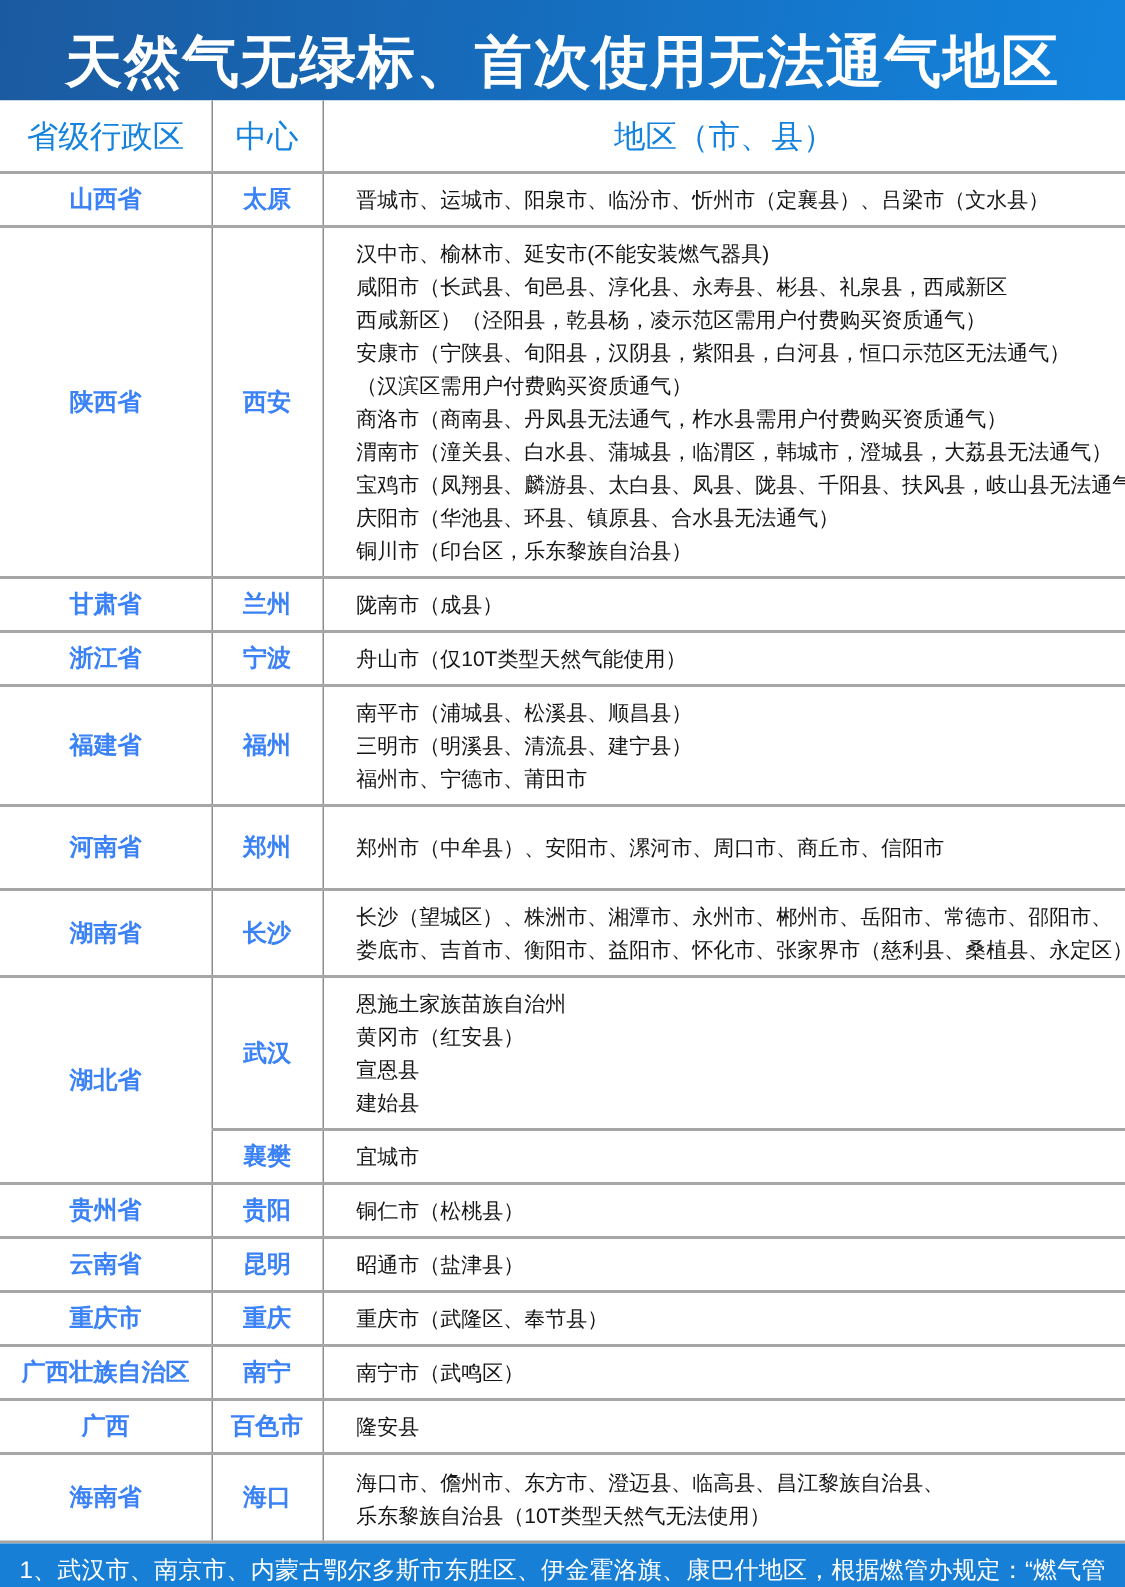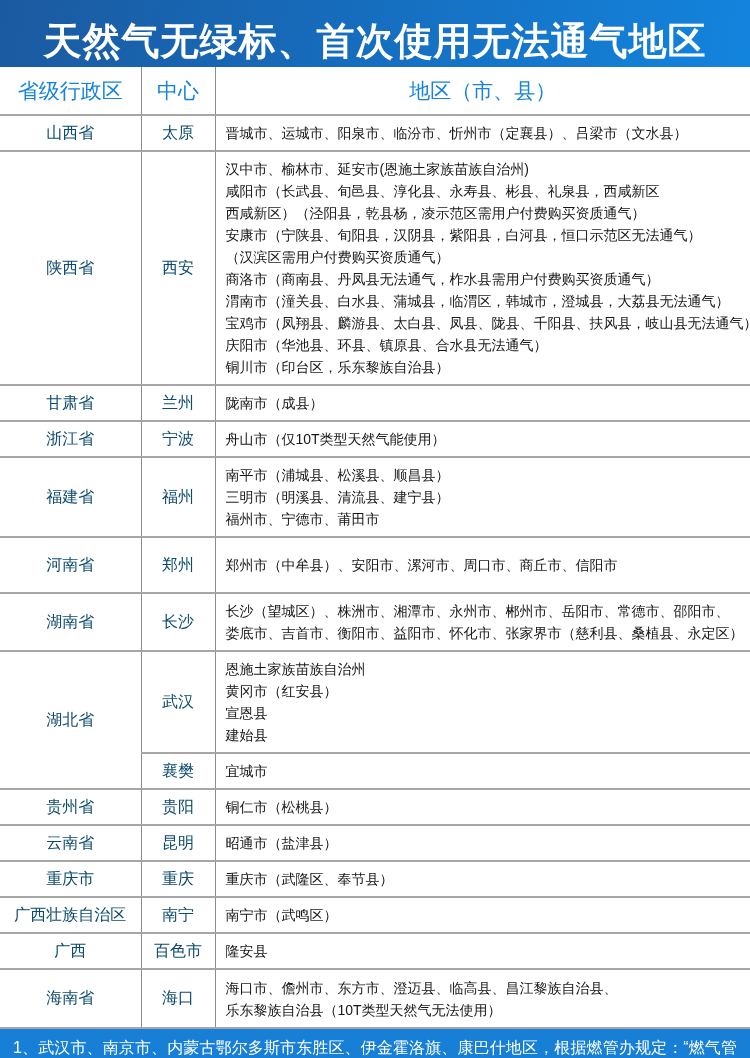--- a/index.html
+++ b/index.html
@@ -18,7 +18,7 @@
   th{height:45px;color:#1583dd;font-size:21px;font-weight:500;text-align:center;
      border-bottom:2px solid #a6a6a6;}
   td{border-bottom:2px solid #a6a6a6;}
-  .col-province,.col-center{text-align:center;font-size:16px;color:#0c4a6e;}
+  .col-province,.col-center{text-align:center;font-size:16px;color:#3b82f6;font-weight:bold;}
   .v-line{border-right:1px solid #8c8c8c;margin-left:20px;}
   .col-region{text-align:left;padding:6px 4px 6px 10px;font-size:14px;color:#161616;overflow:hidden;}
   .col-region .line{line-height:22px;white-space:nowrap;}

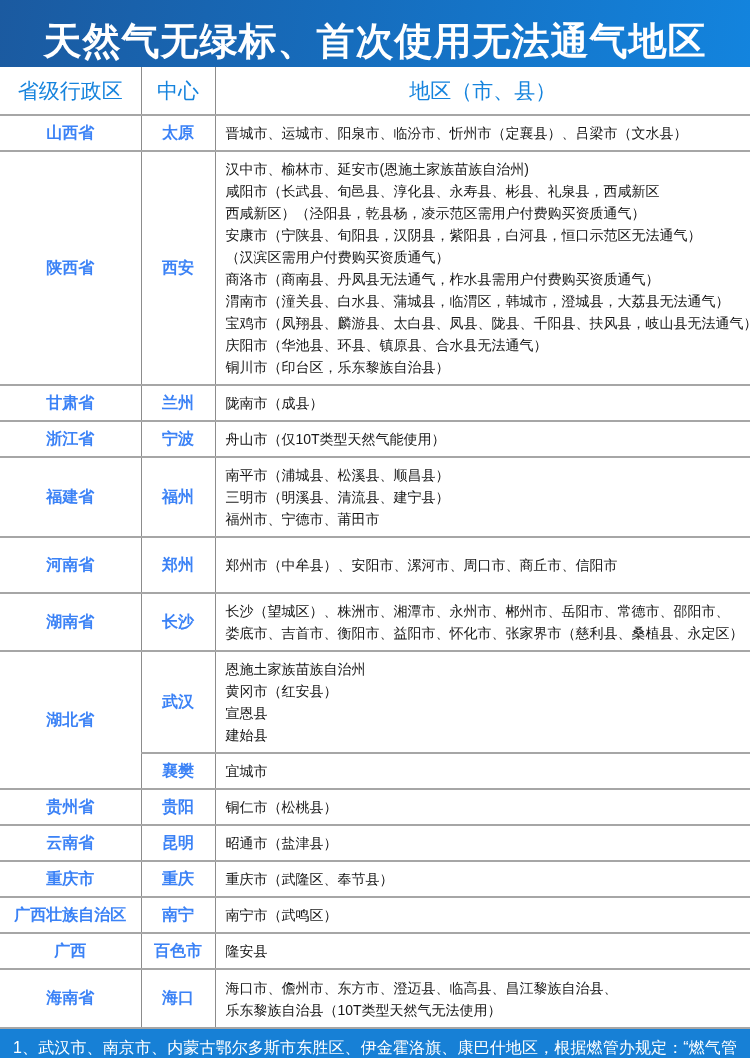--- a/index.html
+++ b/index.html
@@ -20,7 +20,7 @@
   td{border-bottom:2px solid #a6a6a6;}
   .col-province,.col-center{text-align:center;font-size:16px;color:#3b82f6;font-weight:bold;}
   .v-line{border-right:1px solid #8c8c8c;margin-left:20px;}
-  .col-region{text-align:left;padding:6px 4px 6px 10px;font-size:14px;color:#161616;overflow:hidden;}
+  .col-region{text-align:left;padding:6px 4px 6px 22px;font-size:14px;color:#161616;overflow:hidden;}
   .col-region .line{line-height:22px;white-space:nowrap;}
 
   

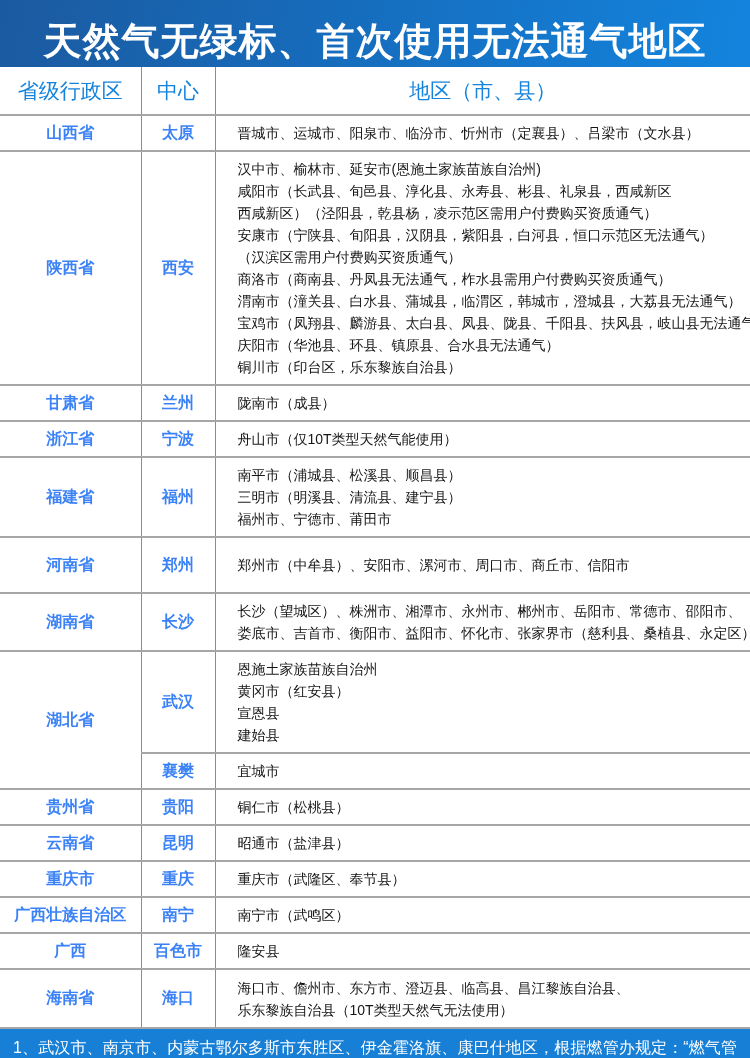--- a/index.html
+++ b/index.html
@@ -64,7 +64,7 @@
         <td class="col-province v-line">陕西省</td>
         <td class="col-center v-line">西安</td>
         <td class="col-region">
-          <div class="line">汉中市、榆林市、延安市(恩施土家族苗族自治州)</div>
+          <div class="line">汉中市、榆林市、延安市(不能安装燃气器具)</div>
           <div class="line">咸阳市（长武县、旬邑县、淳化县、永寿县、彬县、礼泉县，西咸新区</div>
           <div class="line">西咸新区）（泾阳县，乾县杨，凌示范区需用户付费购买资质通气）</div>
           <div class="line">安康市（宁陕县、旬阳县，汉阴县，紫阳县，白河县，恒口示范区无法通气）</div>

